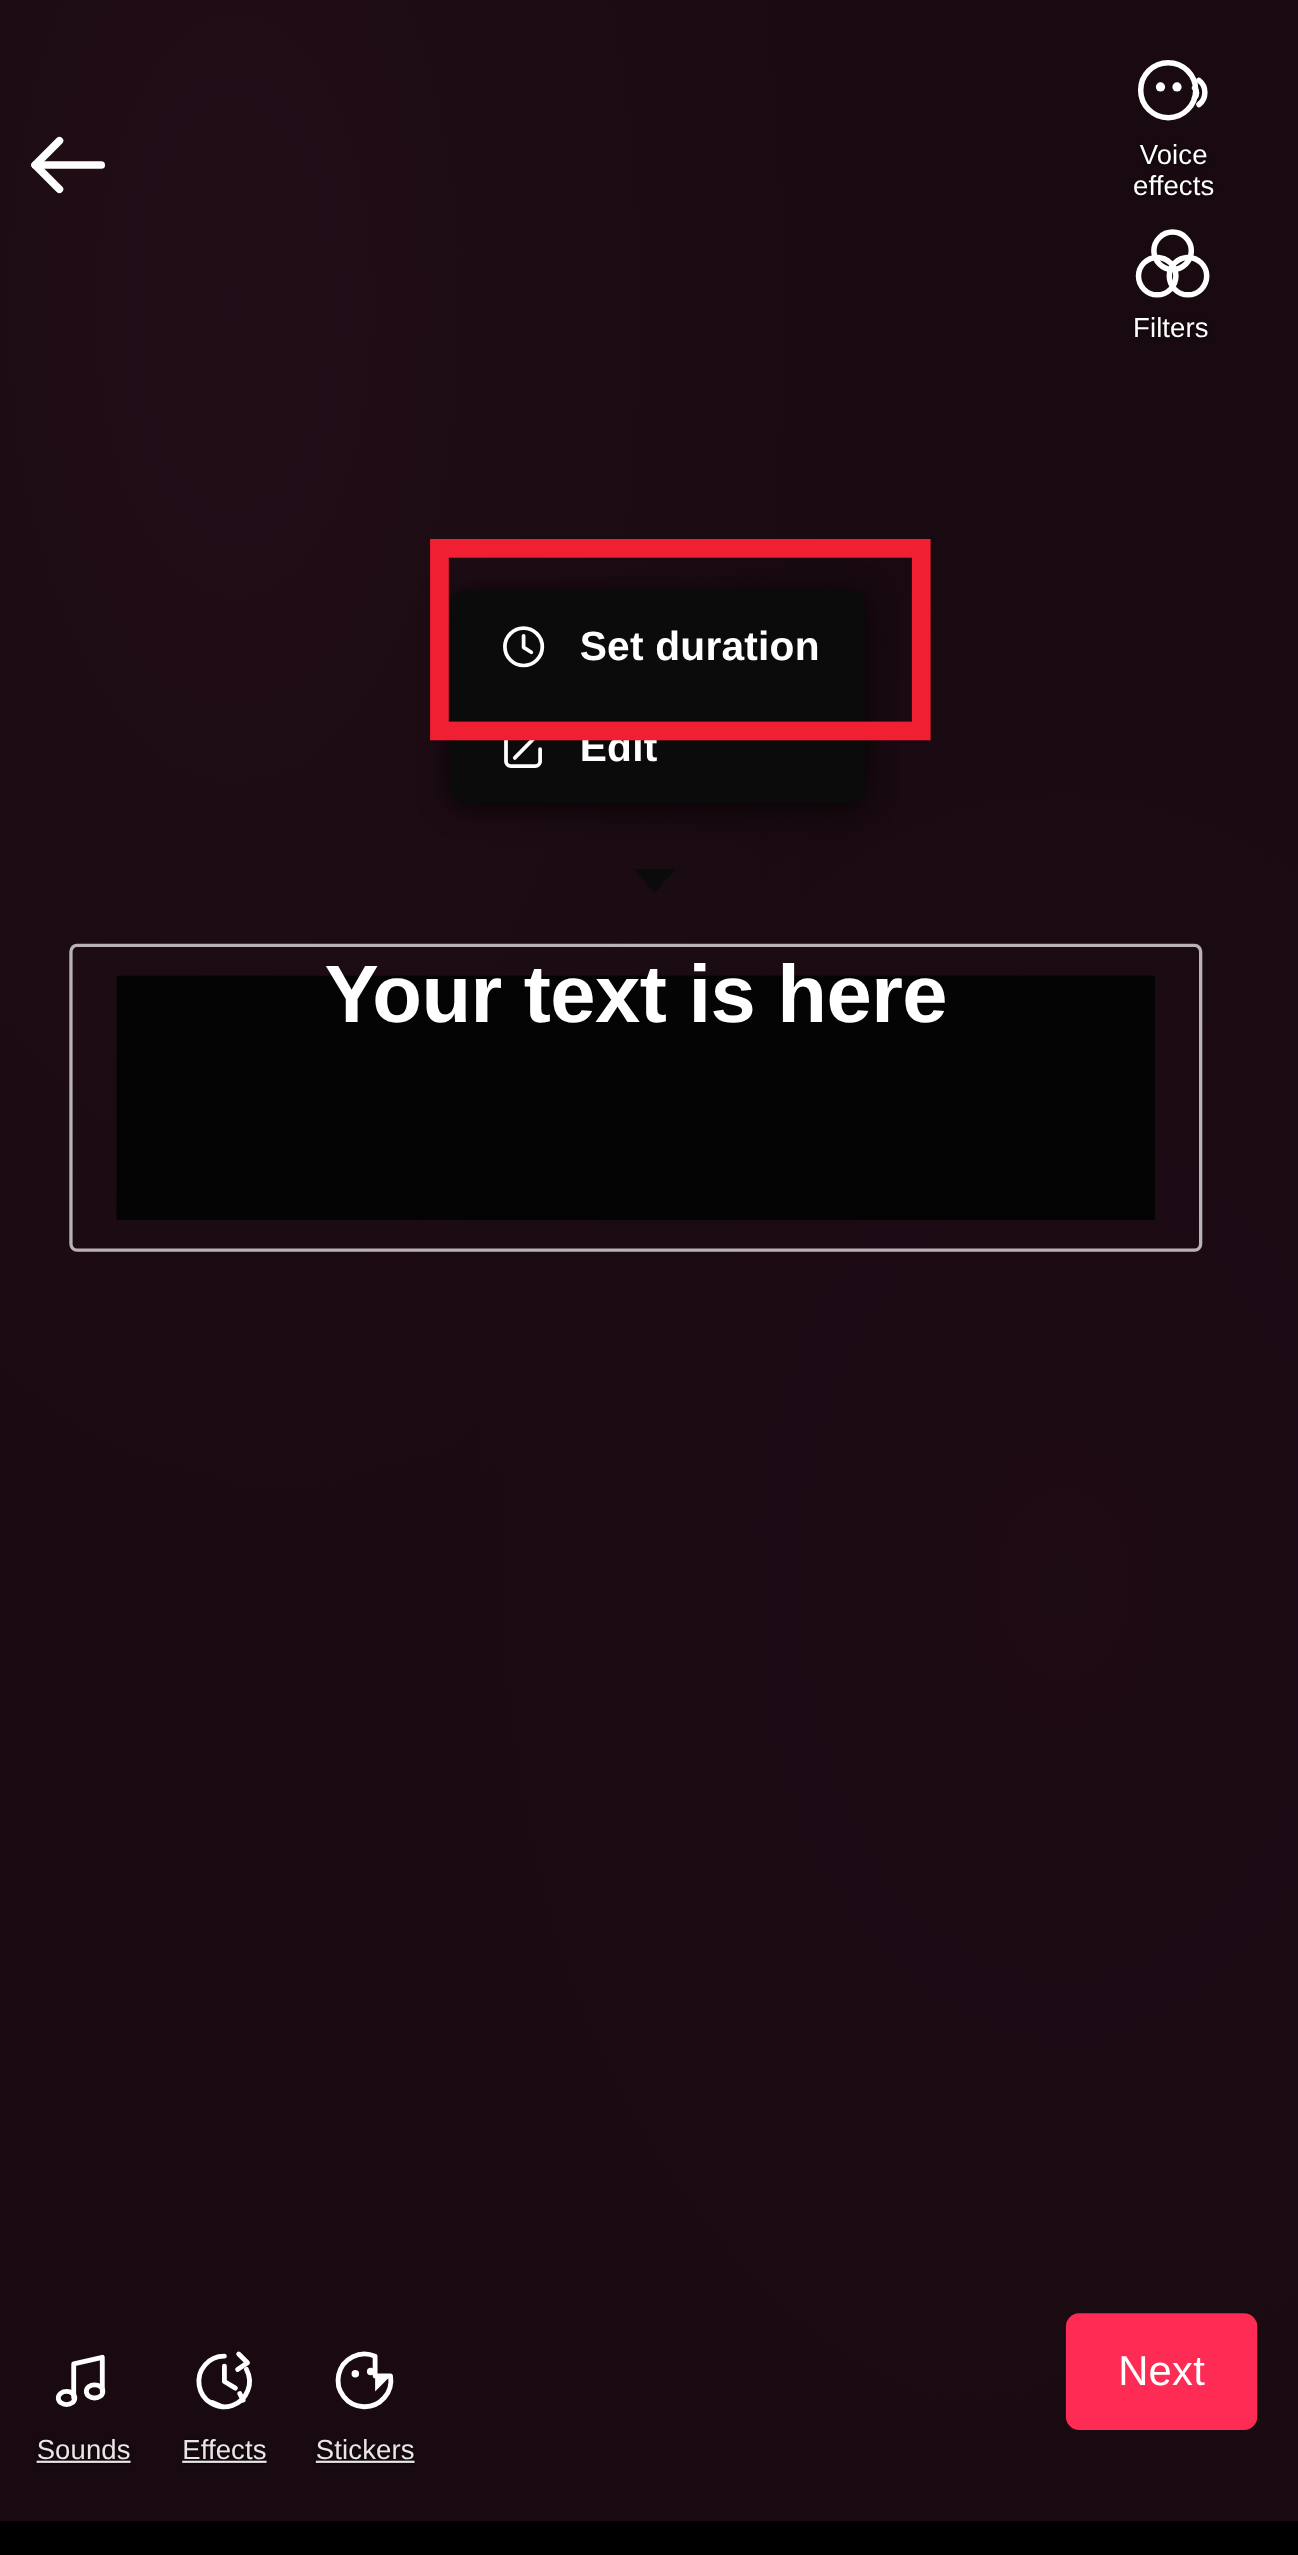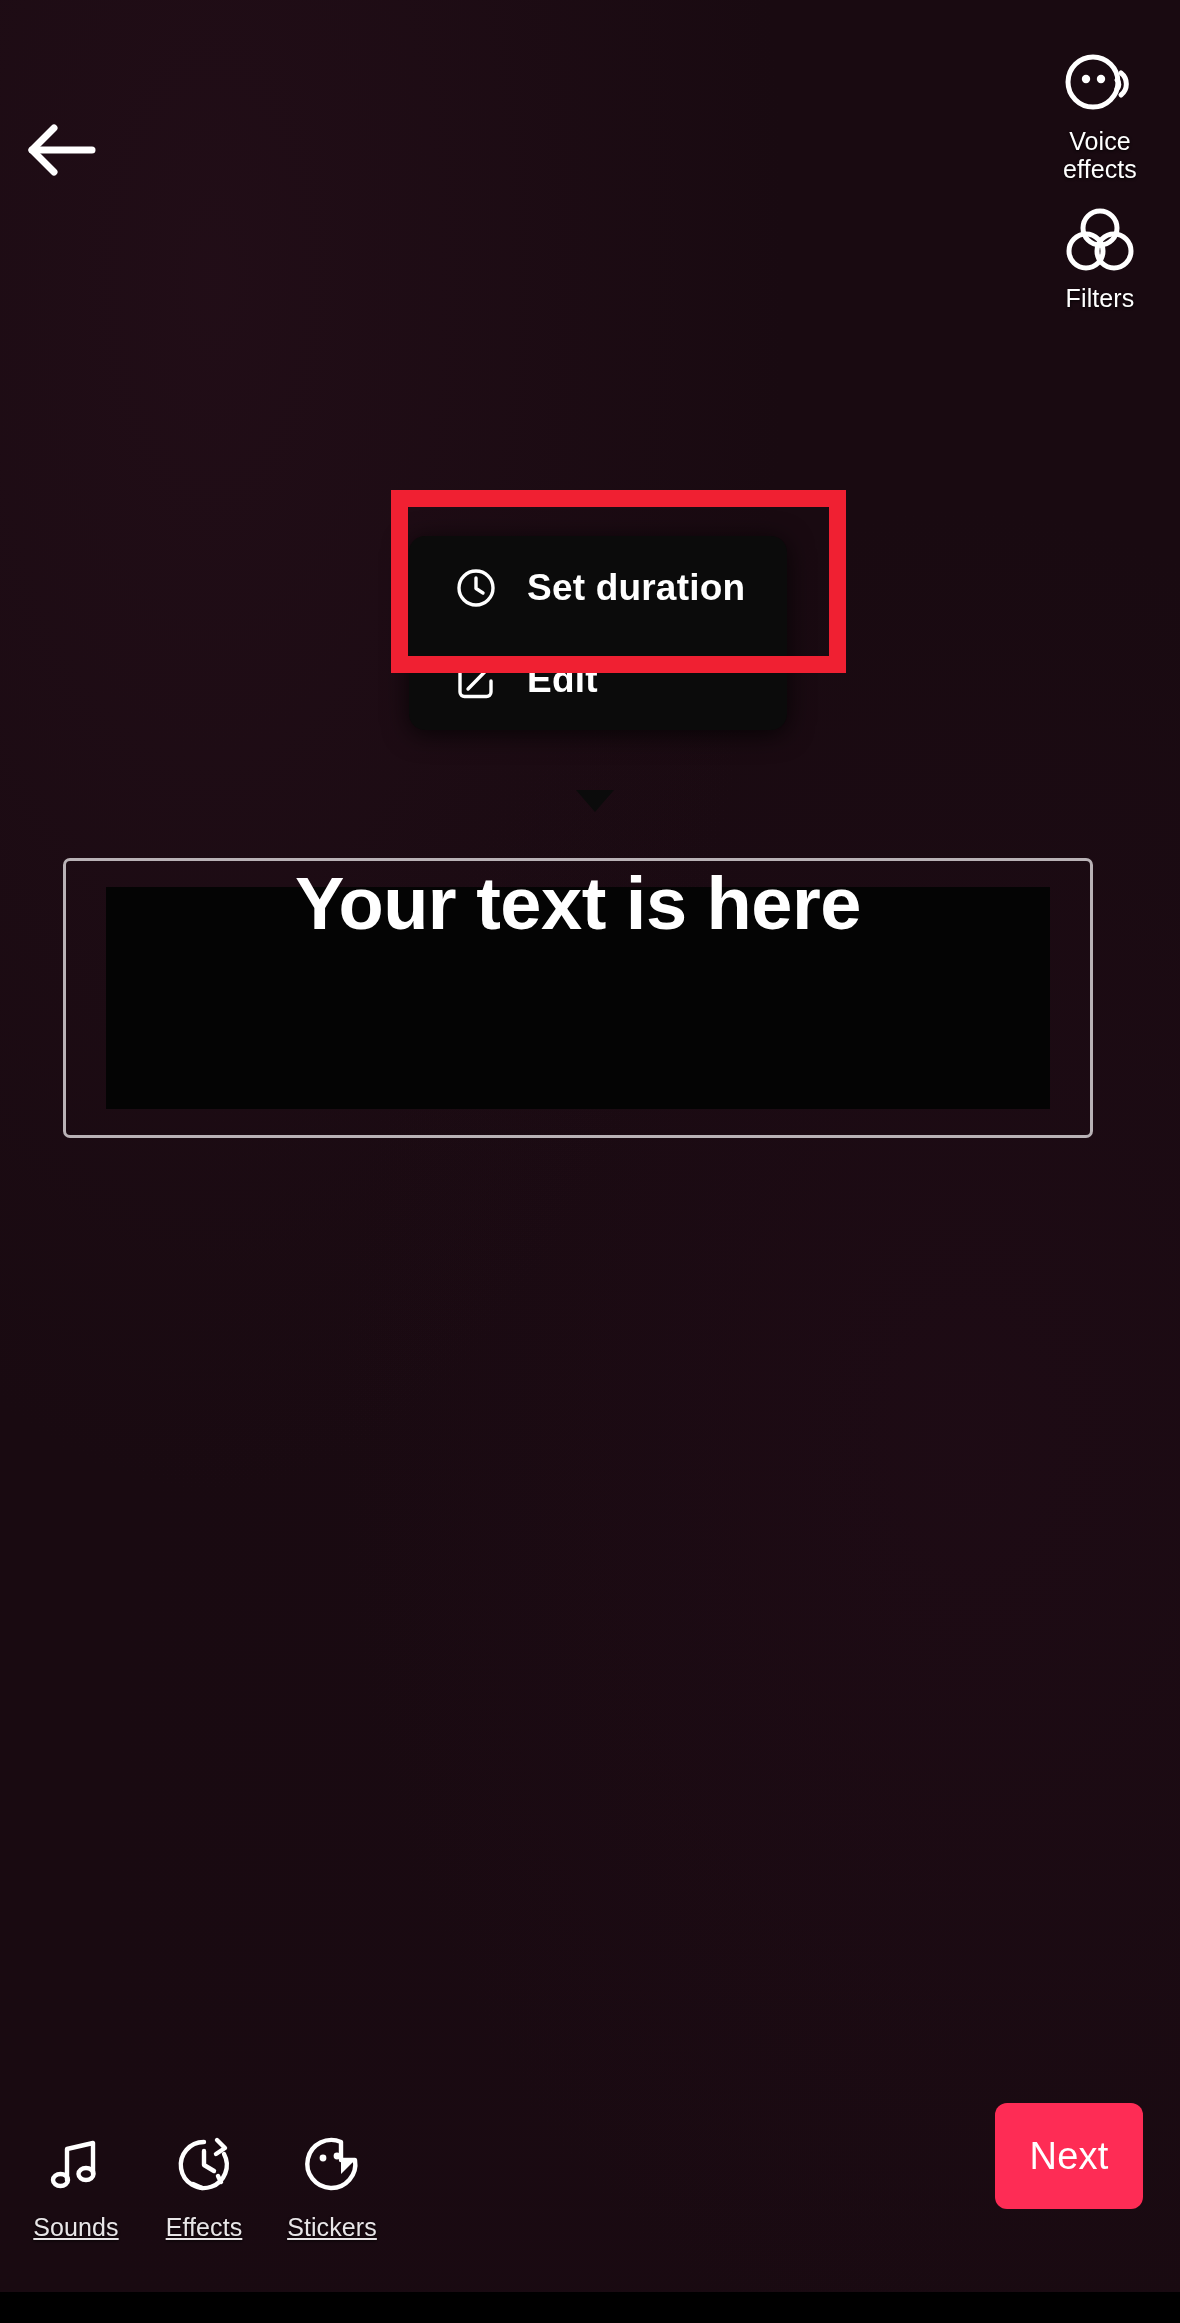--- a/index.html
+++ b/index.html
@@ -50,7 +50,7 @@
   .rail-item {
     display: flex;
     flex-direction: column;
-    align-items: center;
+    align-items: flex-start;
     margin-bottom: 22px;
     cursor: pointer;
     width: 140px;

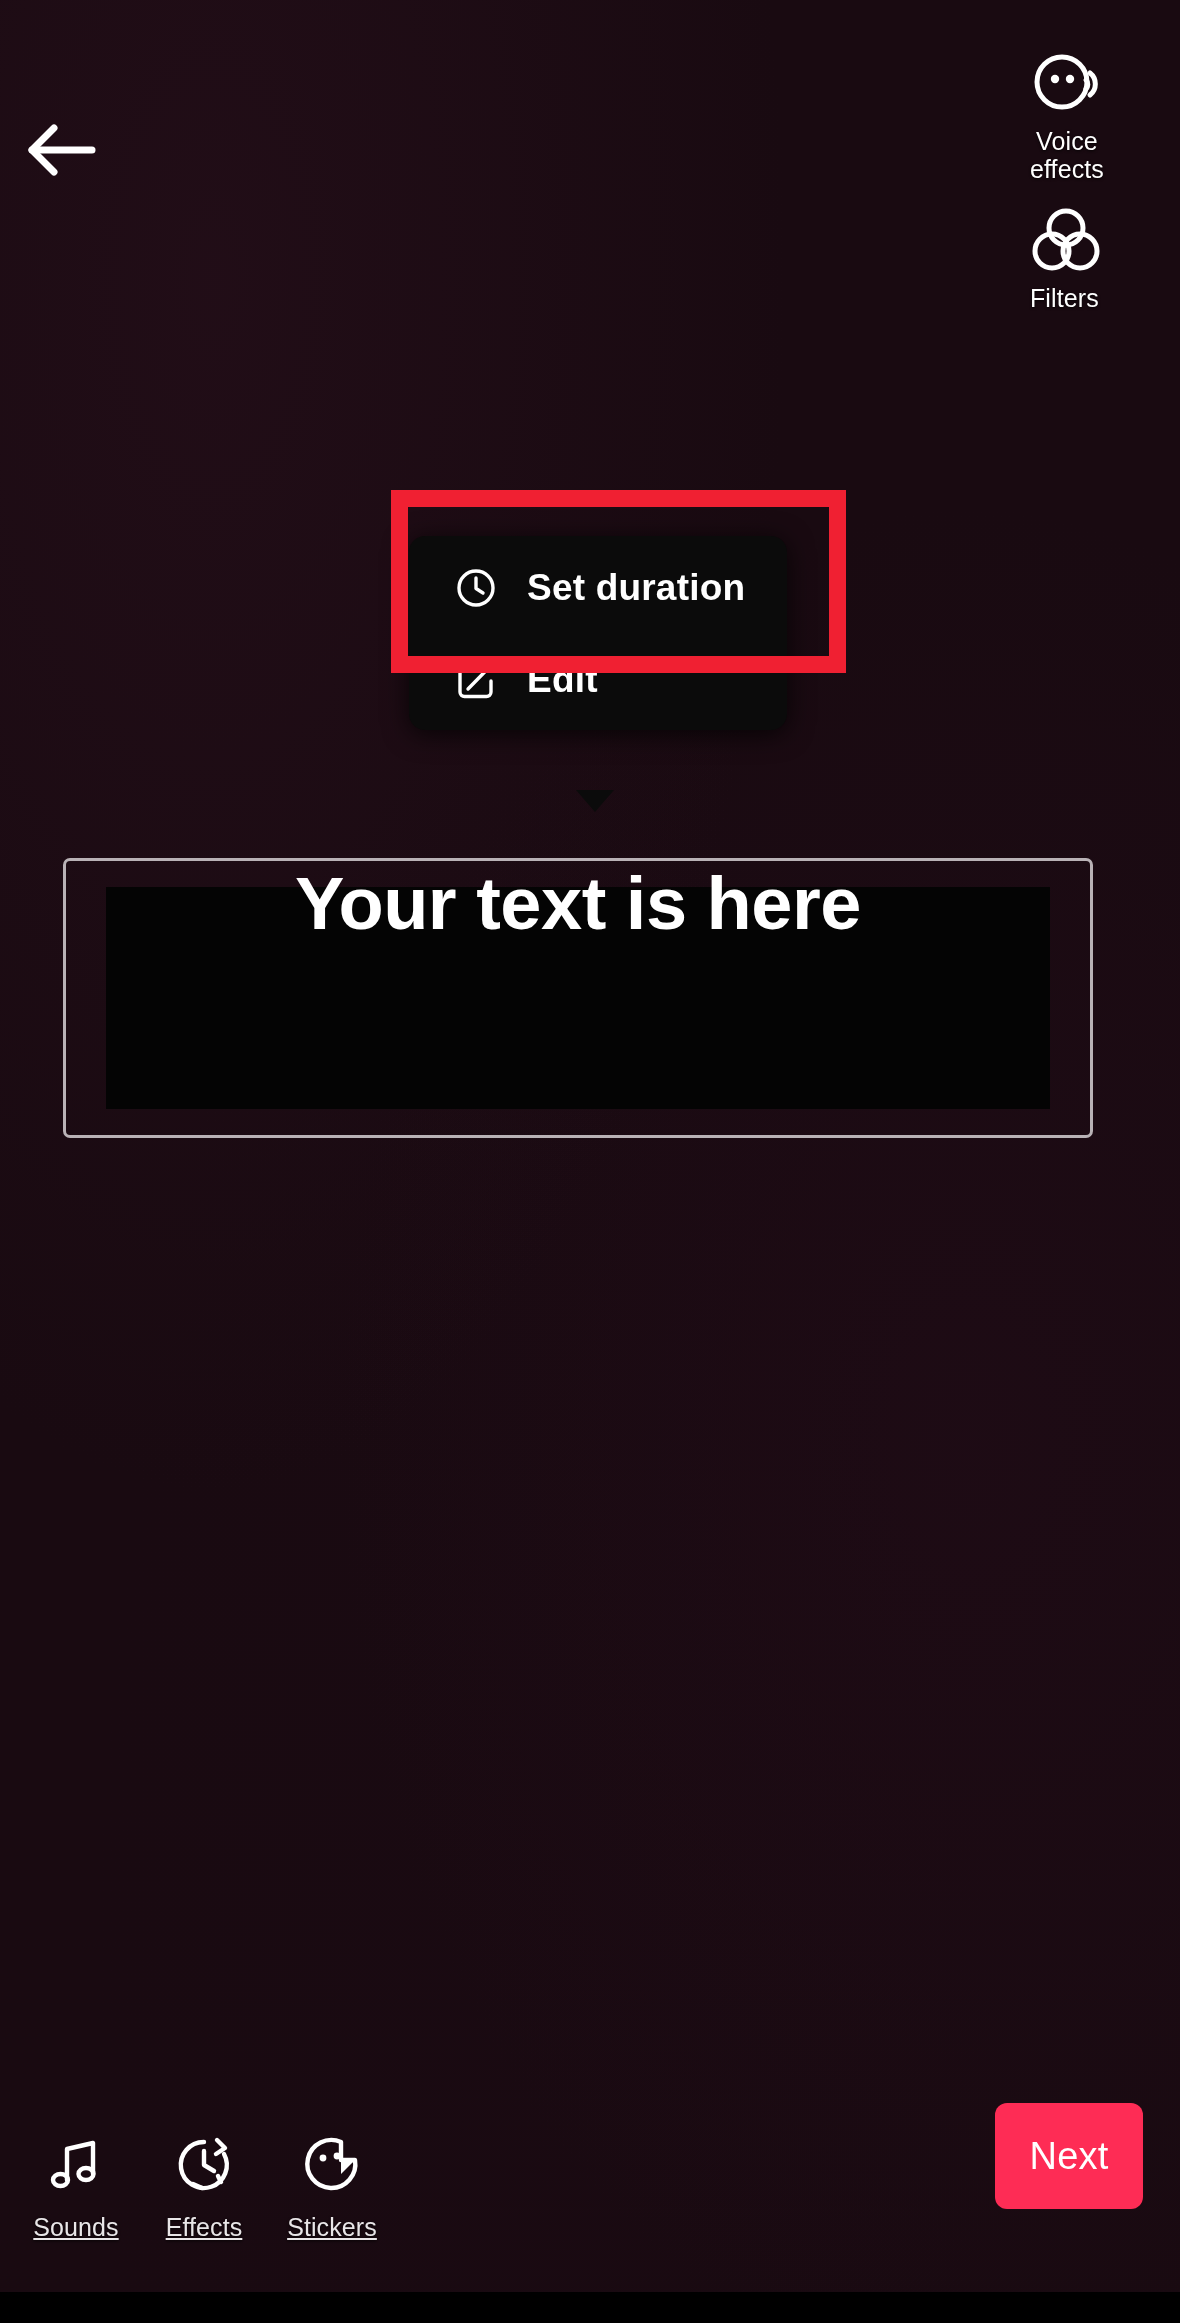--- a/index.html
+++ b/index.html
@@ -202,7 +202,7 @@
     position: absolute;
     right: 37px;
     top: 26px;
-    width: 148px;
+    width: 174px;
     height: 106px;
     background: #fe2c55;
     border-radius: 12px;

